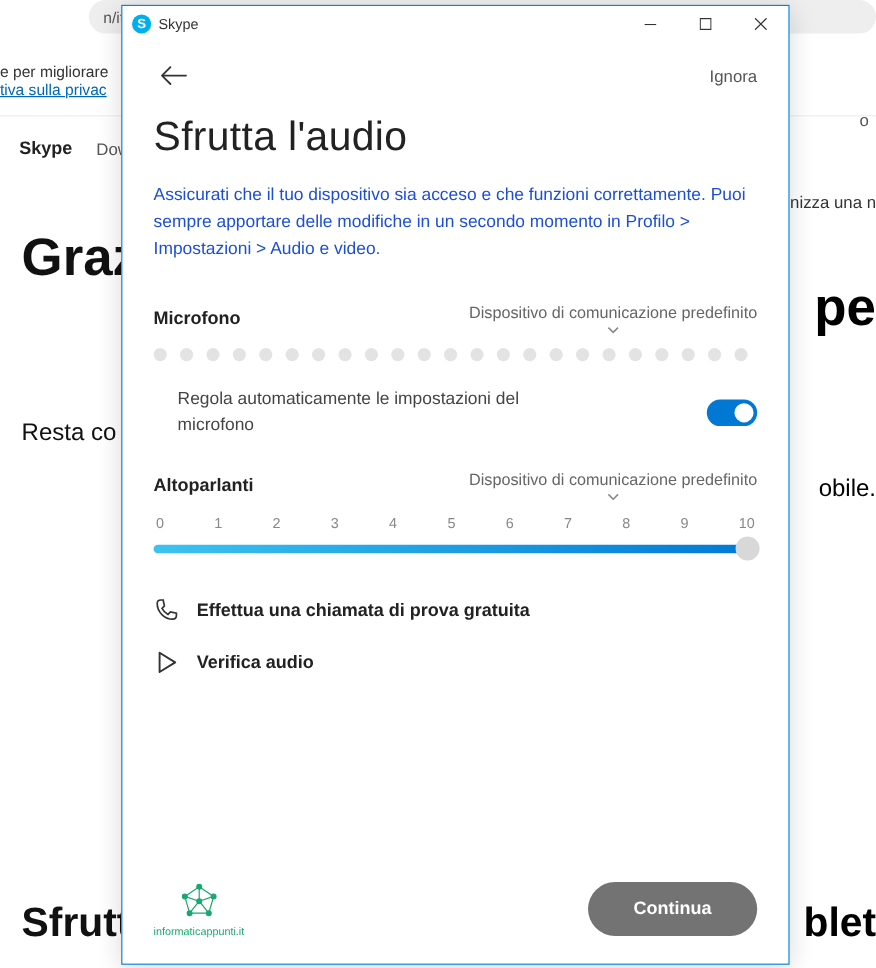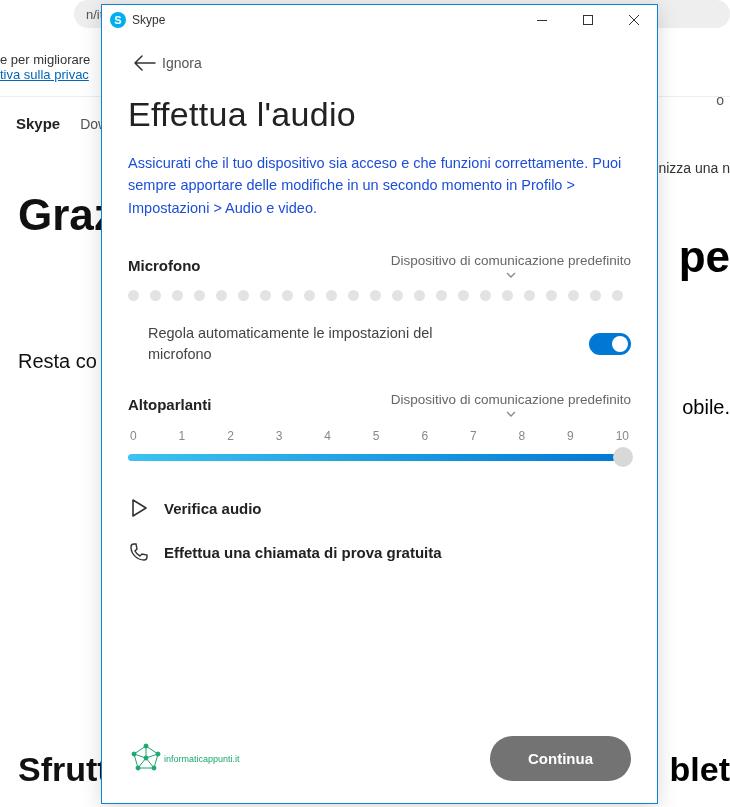--- a/index.html
+++ b/index.html
@@ -30,7 +30,7 @@
     .titlebar-btn { width: 46px; height: 30px; display: flex; align-items: center; justify-content: center; cursor: pointer; color: #333; }
     
     .content { padding: 8px 26px 20px 26px; }
-    .header-row { display: flex; align-items: center; height: 40px; }
+    .header-row { display: flex; align-items: center; justify-content: space-between; height: 40px; }
     .back-btn { cursor: pointer; color: #333; padding: 6px; }
     .ignore-btn { font-size: 14px; color: #555; cursor: pointer; }
     

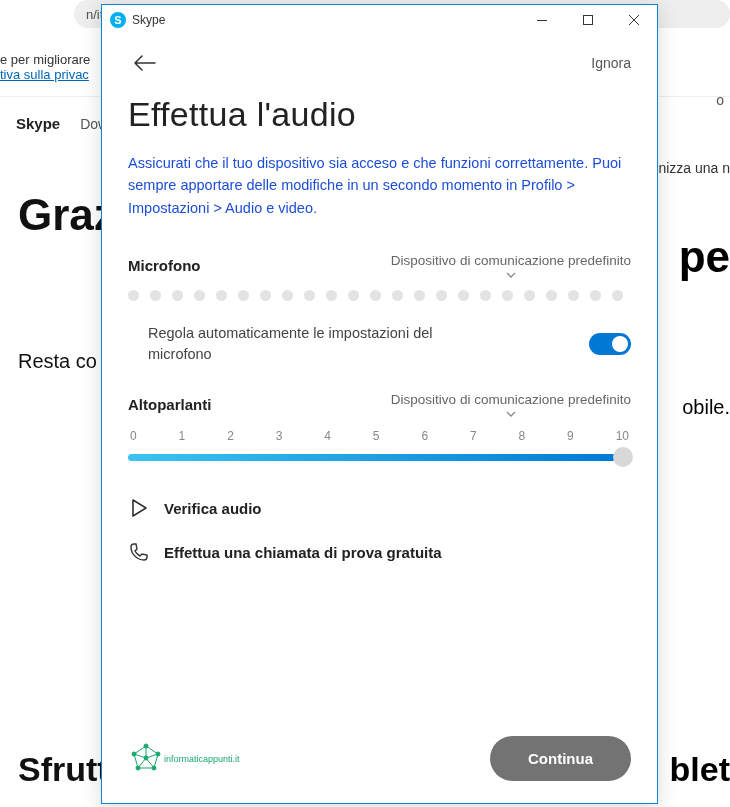--- a/index.html
+++ b/index.html
@@ -123,7 +123,7 @@
       <div class="ignore-btn">Ignora</div>
     </div>
 
-    <h1 class="h1">Effettua l'audio</h1>
+    <h1 class="h1">Sfrutta l'audio</h1>
     <p class="desc">Assicurati che il tuo dispositivo sia acceso e che funzioni correttamente. Puoi sempre apportare delle modifiche in un secondo momento in Profilo &gt; Impostazioni &gt; Audio e video.</p>
 
     <div class="section-row">

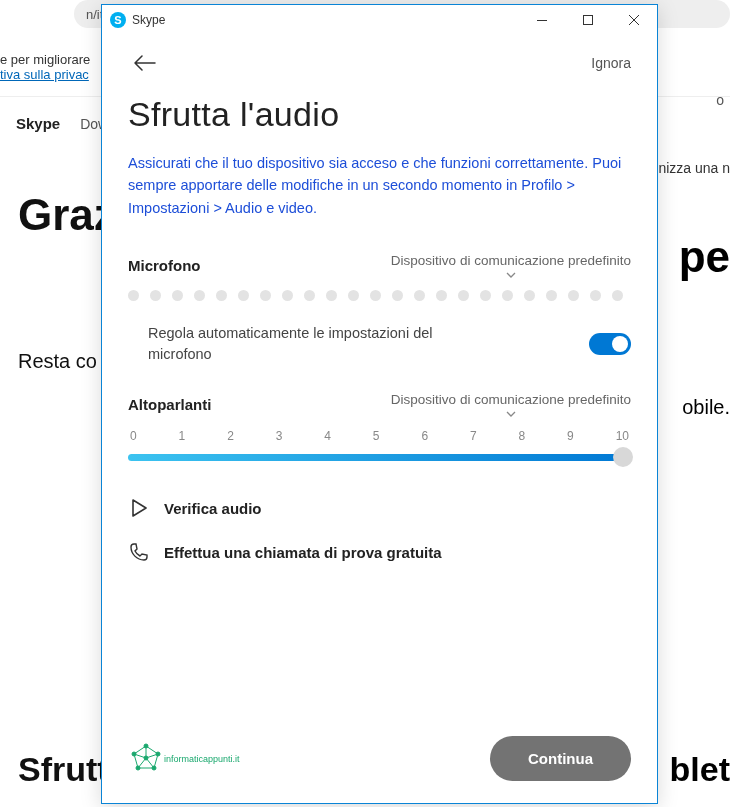--- a/index.html
+++ b/index.html
@@ -198,18 +198,18 @@
     <div class="action-row">
       <div class="action-icon">
         <svg width="20" height="20">
-            <path d="M4 2 L17 10 L4 18 Z" fill="none" stroke="#333" stroke-width="1.6" stroke-linejoin="round"></path>
-          </svg>
-      </div>
-      <div class="action-text">Verifica audio</div>
+            <path d="M5 2 C3 2 2 3 2 5 C2 12 8 18 15 18 C17 18 18 17 18 15 L18 13 L13 12 L11 14 C9 13 7 11 6 9 L8 7 L7 2 Z" fill="none" stroke="#333" stroke-width="1.4"></path>
+          </svg>
+      </div>
+      <div class="action-text">Effettua una chiamata di prova gratuita</div>
     </div>
     <div class="action-row">
       <div class="action-icon">
         <svg width="20" height="20">
-            <path d="M5 2 C3 2 2 3 2 5 C2 12 8 18 15 18 C17 18 18 17 18 15 L18 13 L13 12 L11 14 C9 13 7 11 6 9 L8 7 L7 2 Z" fill="none" stroke="#333" stroke-width="1.4"></path>
-          </svg>
-      </div>
-      <div class="action-text">Effettua una chiamata di prova gratuita</div>
+            <path d="M4 2 L17 10 L4 18 Z" fill="none" stroke="#333" stroke-width="1.6" stroke-linejoin="round"></path>
+          </svg>
+      </div>
+      <div class="action-text">Verifica audio</div>
     </div>
 
   </div>

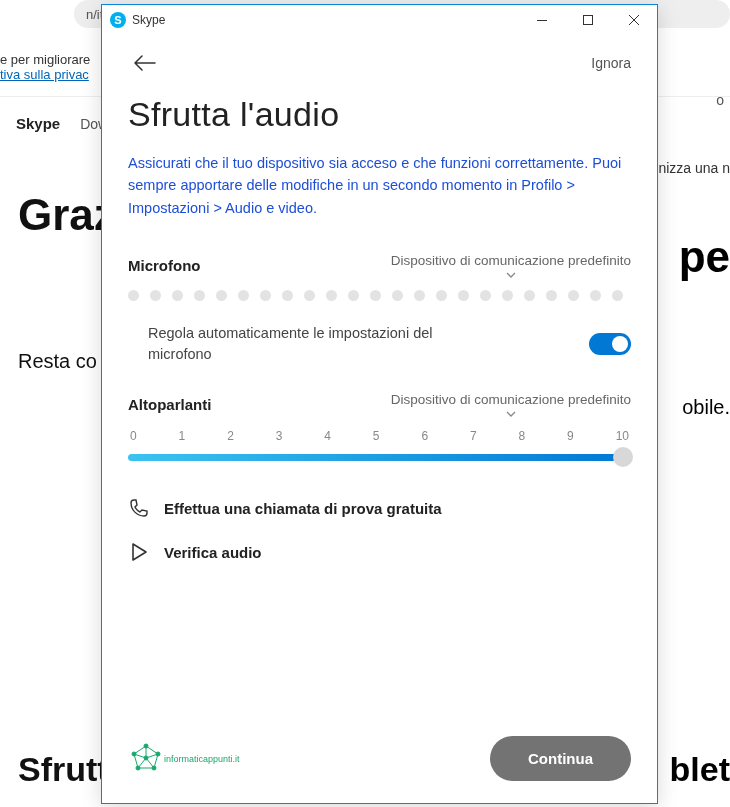--- a/index.html
+++ b/index.html
@@ -59,7 +59,7 @@
     .action-text { font-size: 15px; font-weight: 600; color: #222; }
     
     .footer { position: absolute; bottom: 22px; left: 26px; right: 26px; display: flex; align-items: center; justify-content: space-between; }
-    .watermark { display: flex; flex-direction: row; align-items: center; font-size: 9px; color: #1aa86e; }
+    .watermark { display: flex; flex-direction: column; align-items: center; font-size: 9px; color: #1aa86e; }
     .watermark-icon { width: 36px; height: 36px; margin-bottom: 2px; }
     .continue-btn { background: #737373; color: #fff; font-size: 15px; font-weight: 600; padding: 14px 38px; border: none; border-radius: 26px; cursor: pointer; }
     

